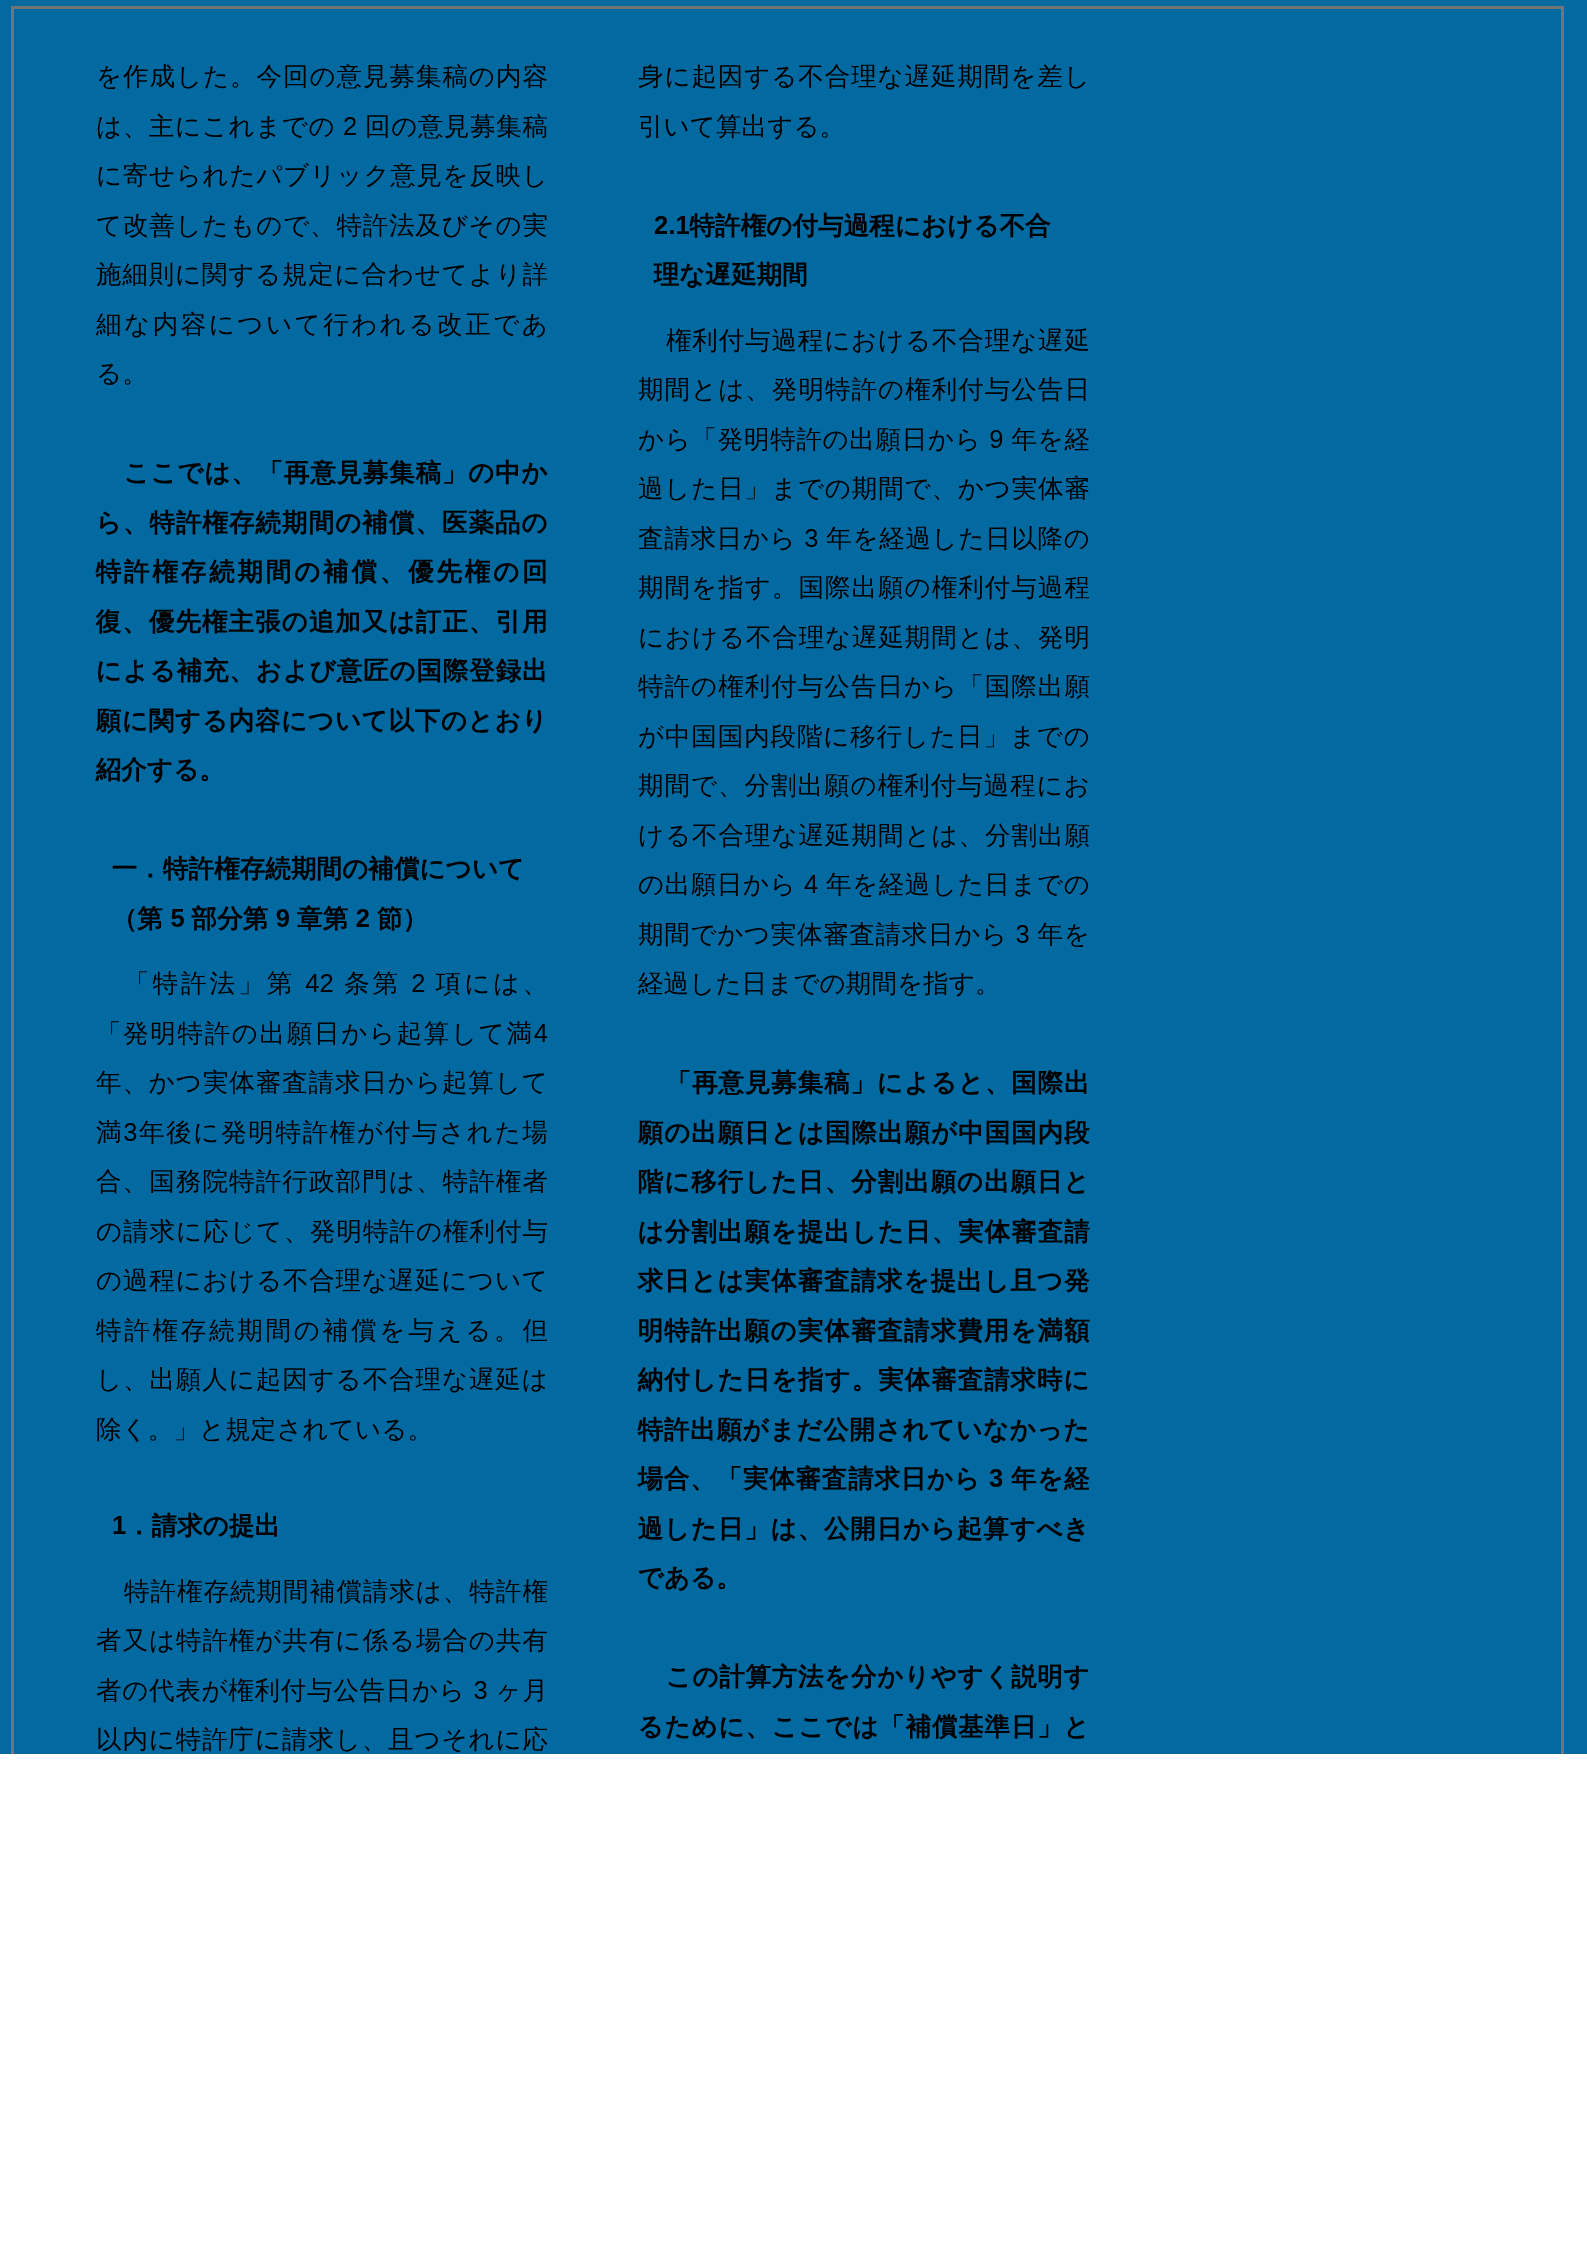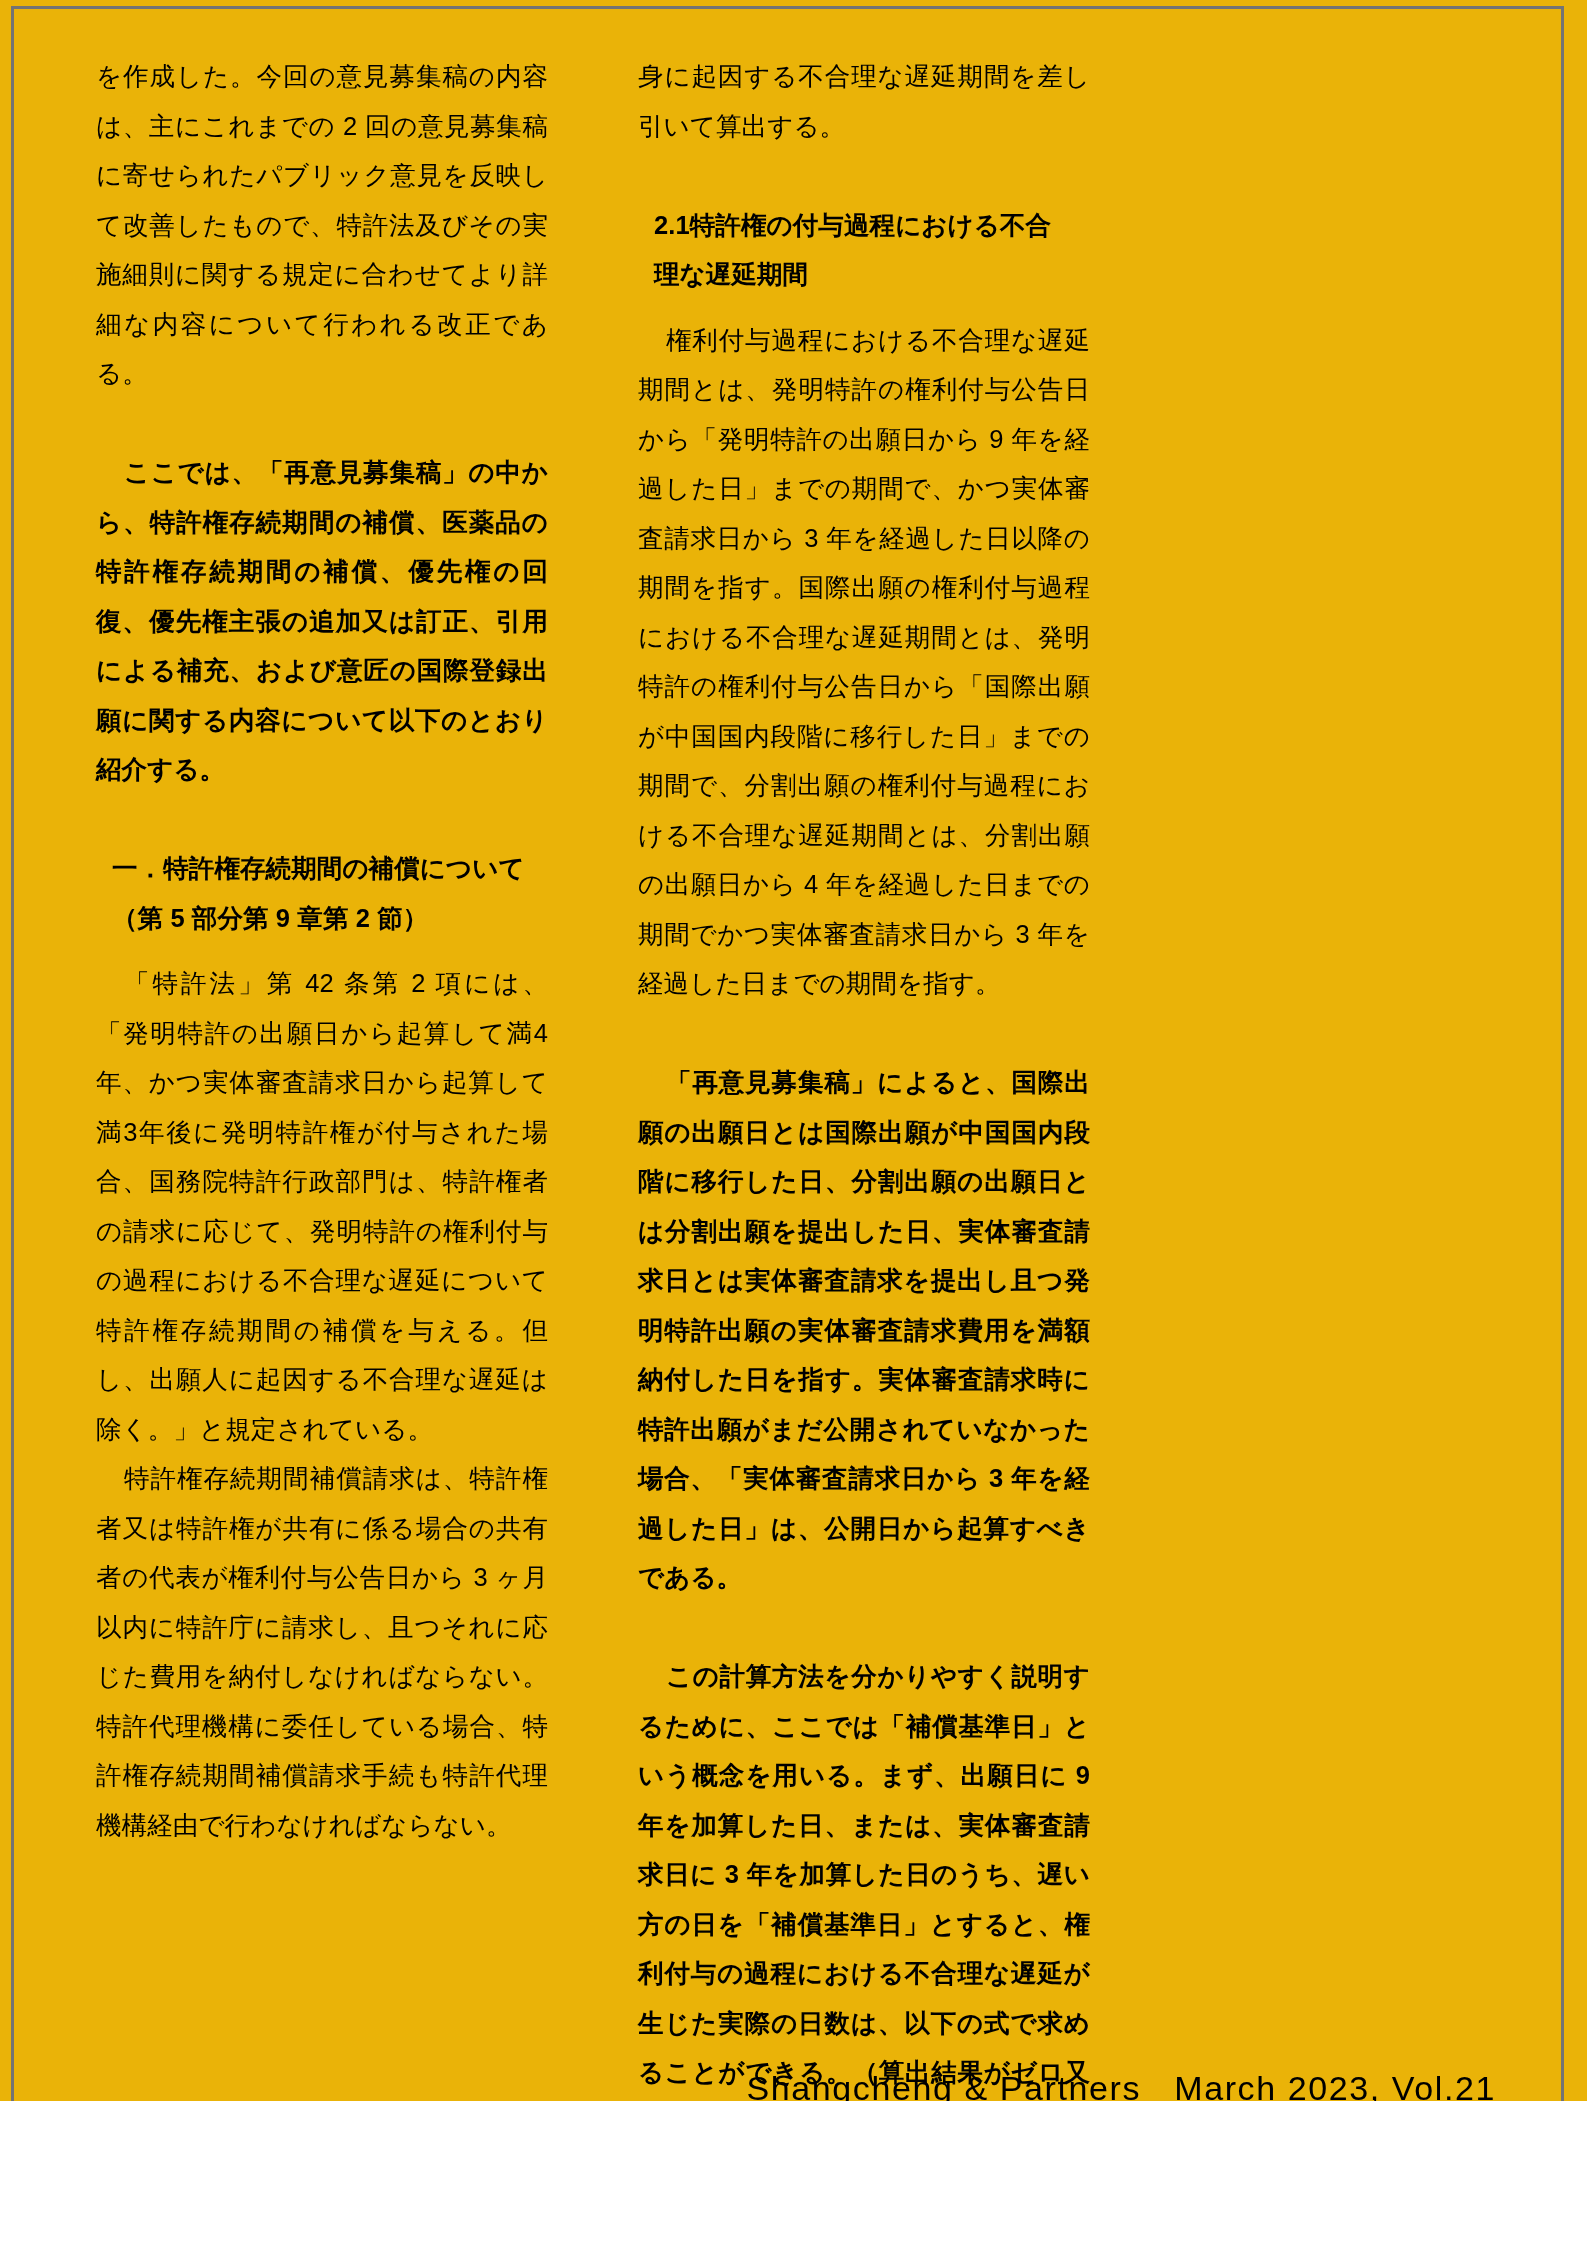--- a/index.html
+++ b/index.html
@@ -10,8 +10,8 @@
   .page {
     position: relative;
     width: 1587px;
-    height: 2101px;
-    background: #eab308;
+    height: 1754px;
+    background: #0369a1;
     box-sizing: border-box;
     overflow: hidden;
     font-family: "Liberation Sans", "DejaVu Sans", sans-serif;

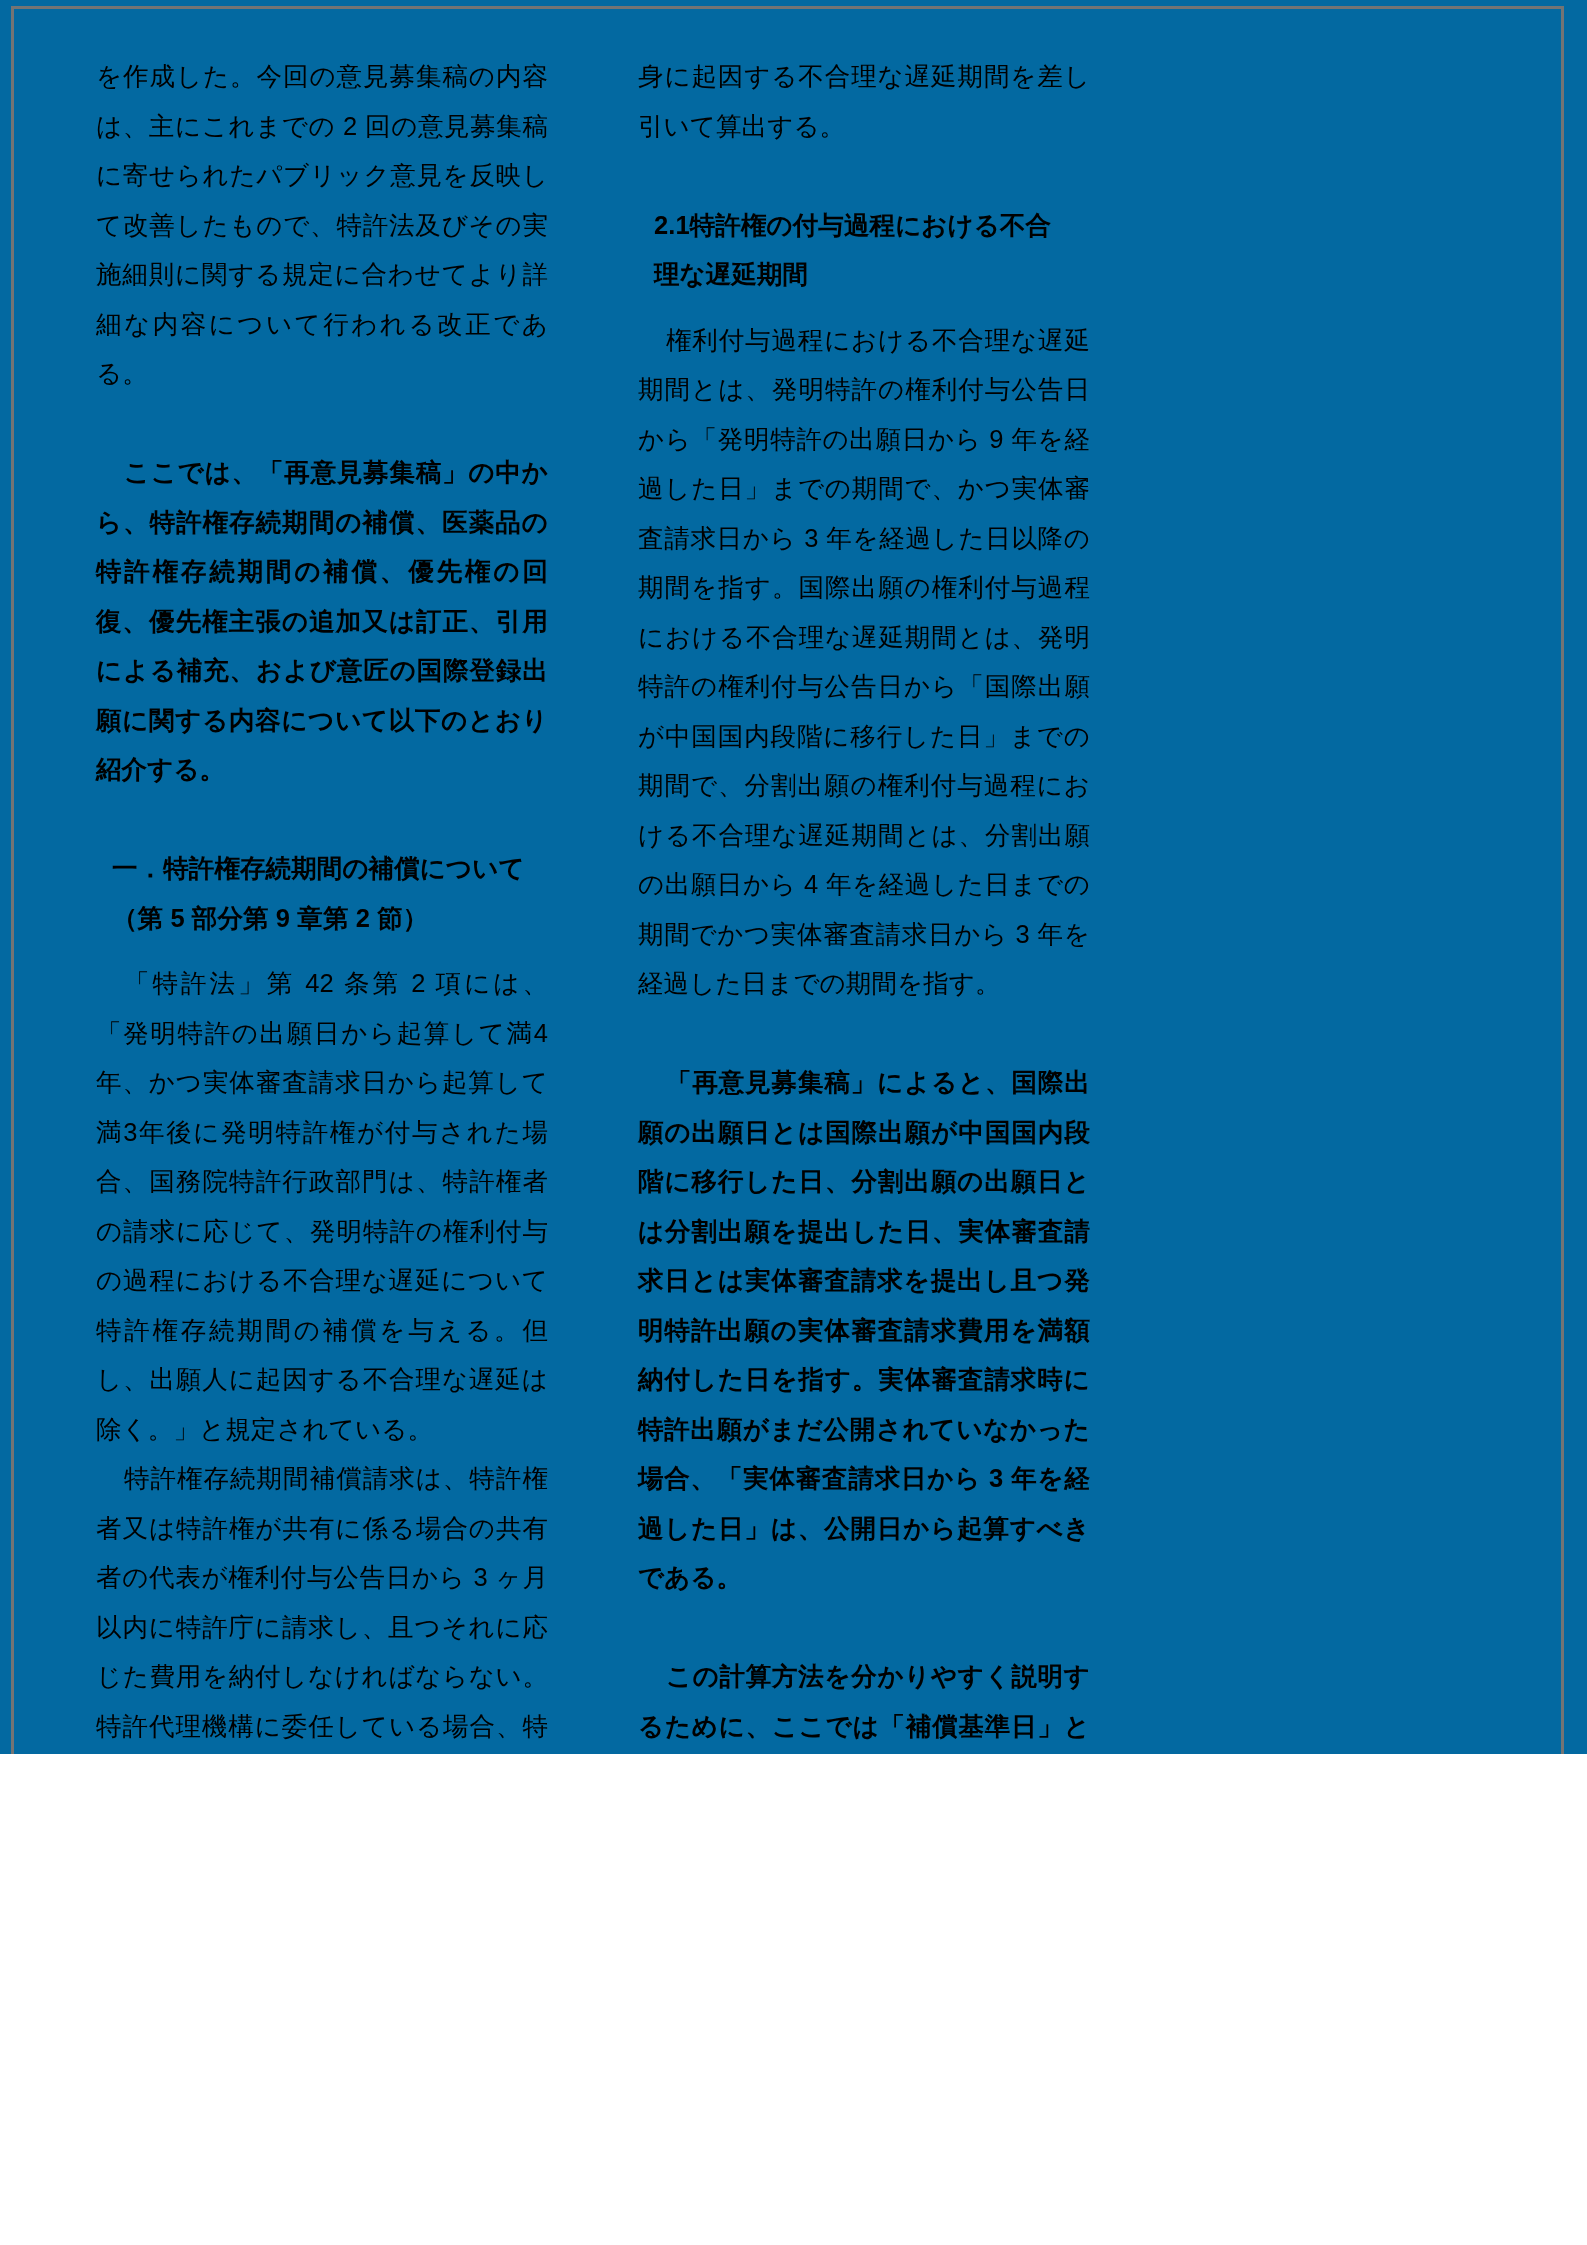--- a/index.html
+++ b/index.html
@@ -109,6 +109,7 @@
         <p class="body indent gap-before">ここでは、「再意見募集稿」の中から、特許権存続期間の補償、医薬品の特許権存続期間の補償、優先権の回復、優先権主張の追加又は訂正、引用による補充、および意匠の国際登録出願に関する内容について以下のとおり紹介する。</p>
         <h2 class="heading">一．特許権存続期間の補償について（第 5 部分第 9 章第 2 節）</h2>
         <p class="body indent">「特許法」第 42 条第 2 項には、「発明特許の出願日から起算して満4年、かつ実体審査請求日から起算して満3年後に発明特許権が付与された場合、国務院特許行政部門は、特許権者の請求に応じて、発明特許の権利付与の過程における不合理な遅延について特許権存続期間の補償を与える。但し、出願人に起因する不合理な遅延は除く。」と規定されている。</p>
+        <h3 class="subheading">1．請求の提出</h3>
         <p class="body indent">特許権存続期間補償請求は、特許権者又は特許権が共有に係る場合の共有者の代表が権利付与公告日から 3 ヶ月以内に特許庁に請求し、且つそれに応じた費用を納付しなければならない。特許代理機構に委任している場合、特許権存続期間補償請求手続も特許代理機構経由で行わなければならない。</p>
 
       </div>

